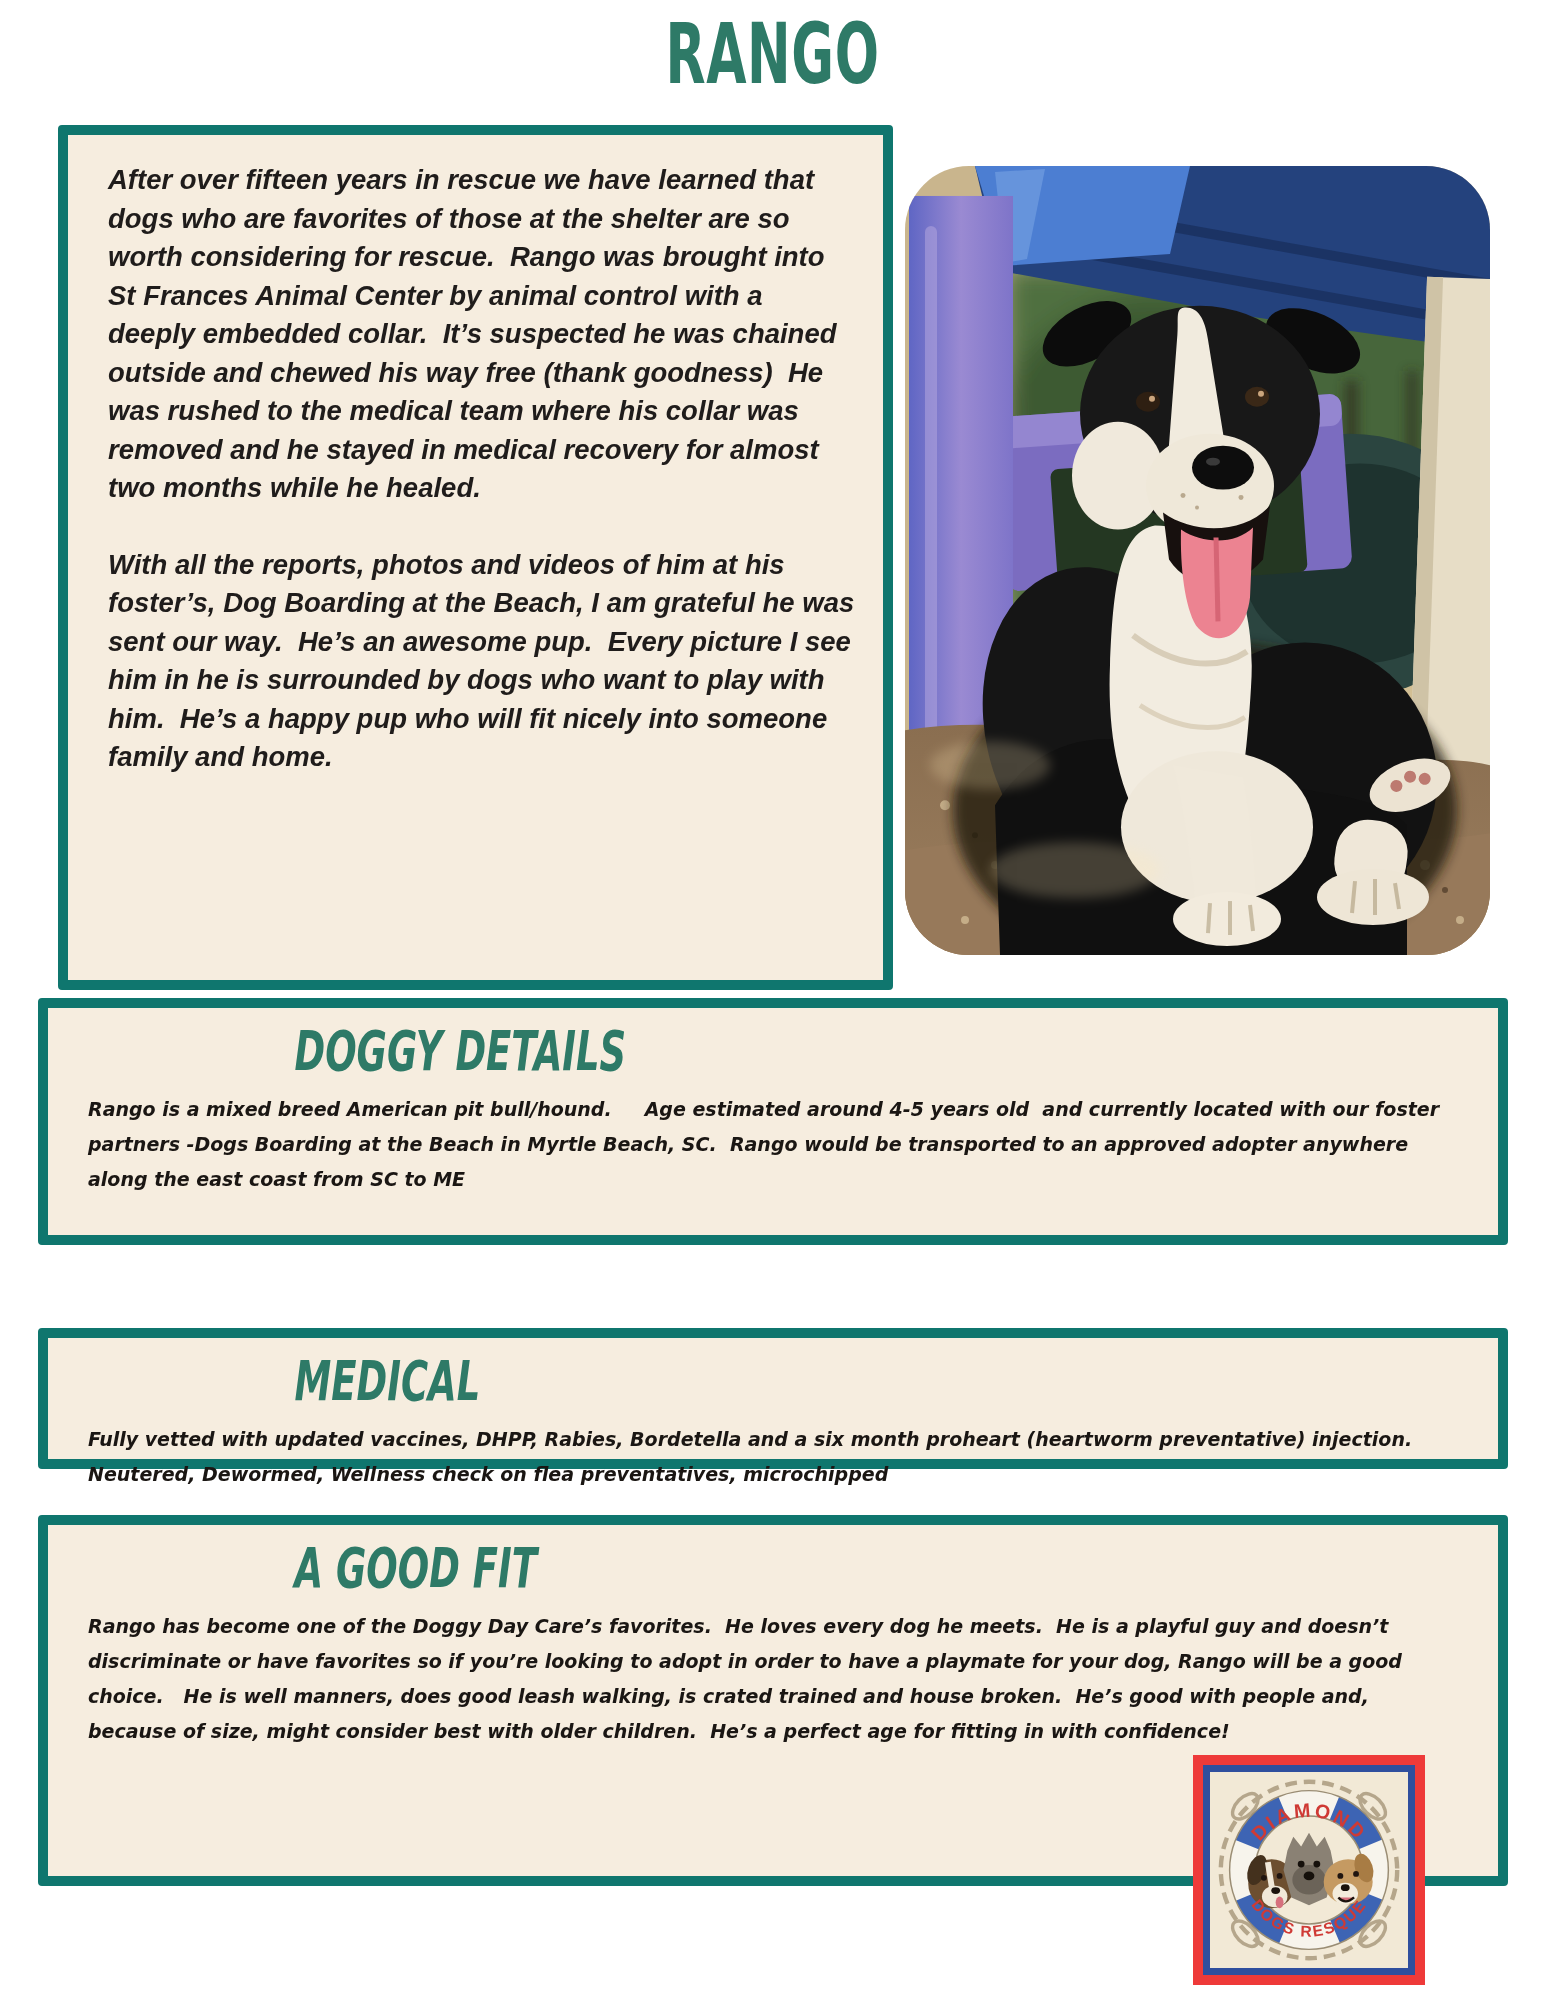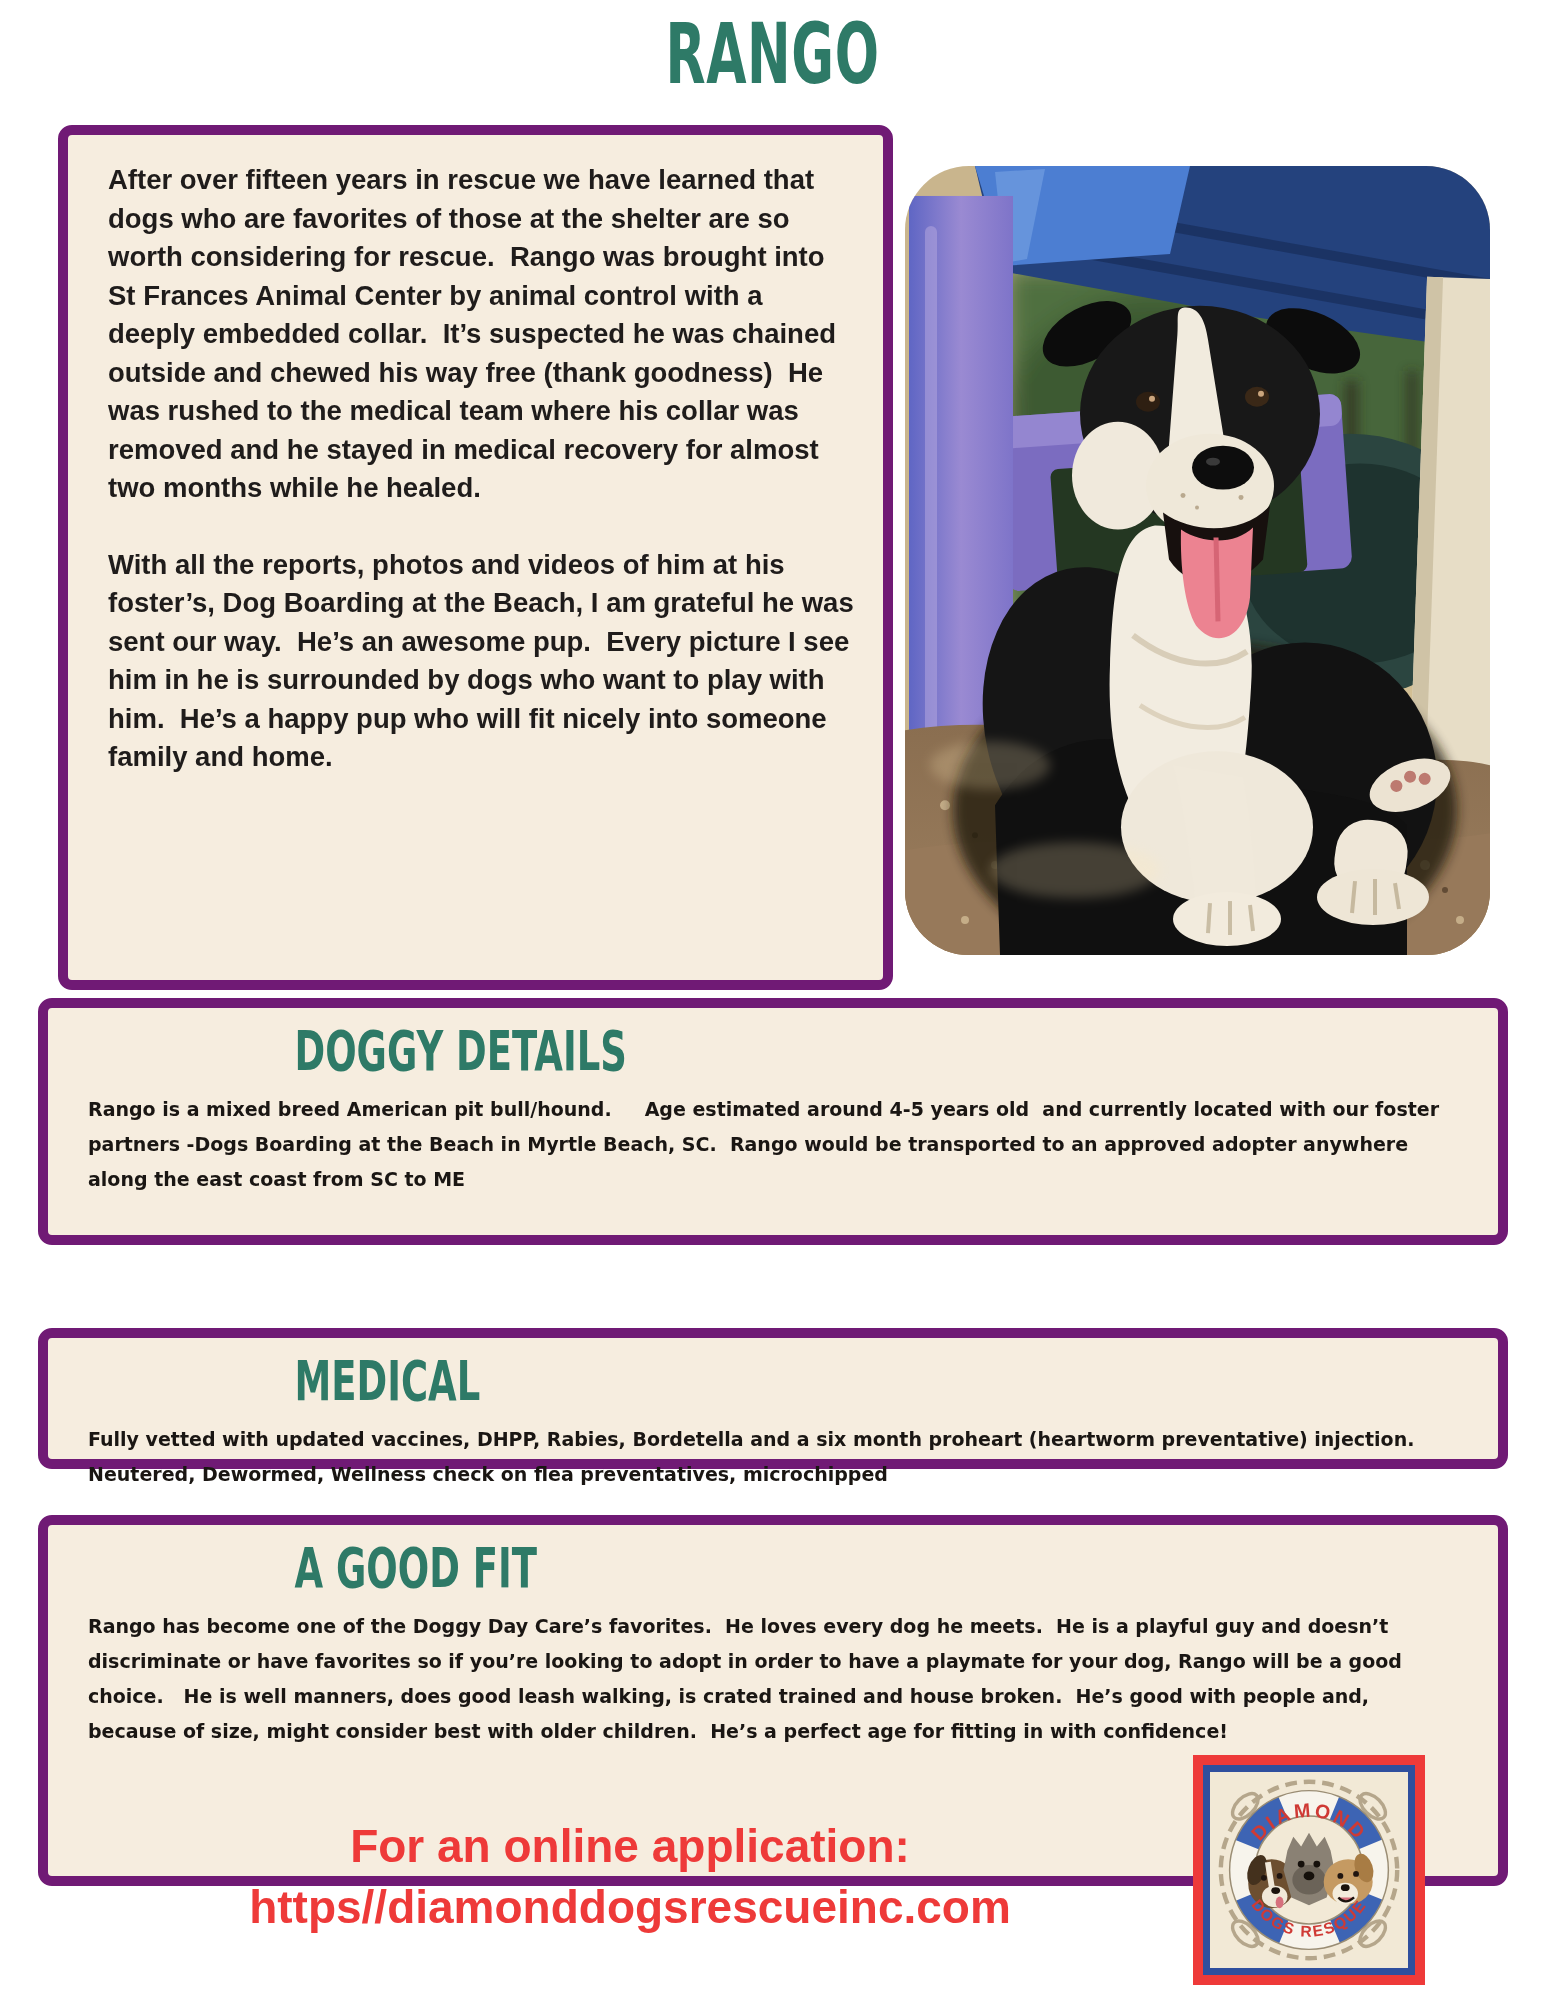--- a/index.html
+++ b/index.html
@@ -16,8 +16,8 @@
     transform:scaleX(.62);
   }
   .box{
-    position:absolute;background:#f6eddf;border:10px solid #701a75;
-    border-radius:14px;box-sizing:border-box;
+    position:absolute;background:#f6eddf;border:10px solid #0f766e;
+    border-radius:4px;box-sizing:border-box;font-style:italic;
   }
   .intro{
     left:58px;top:125px;width:835px;height:865px;

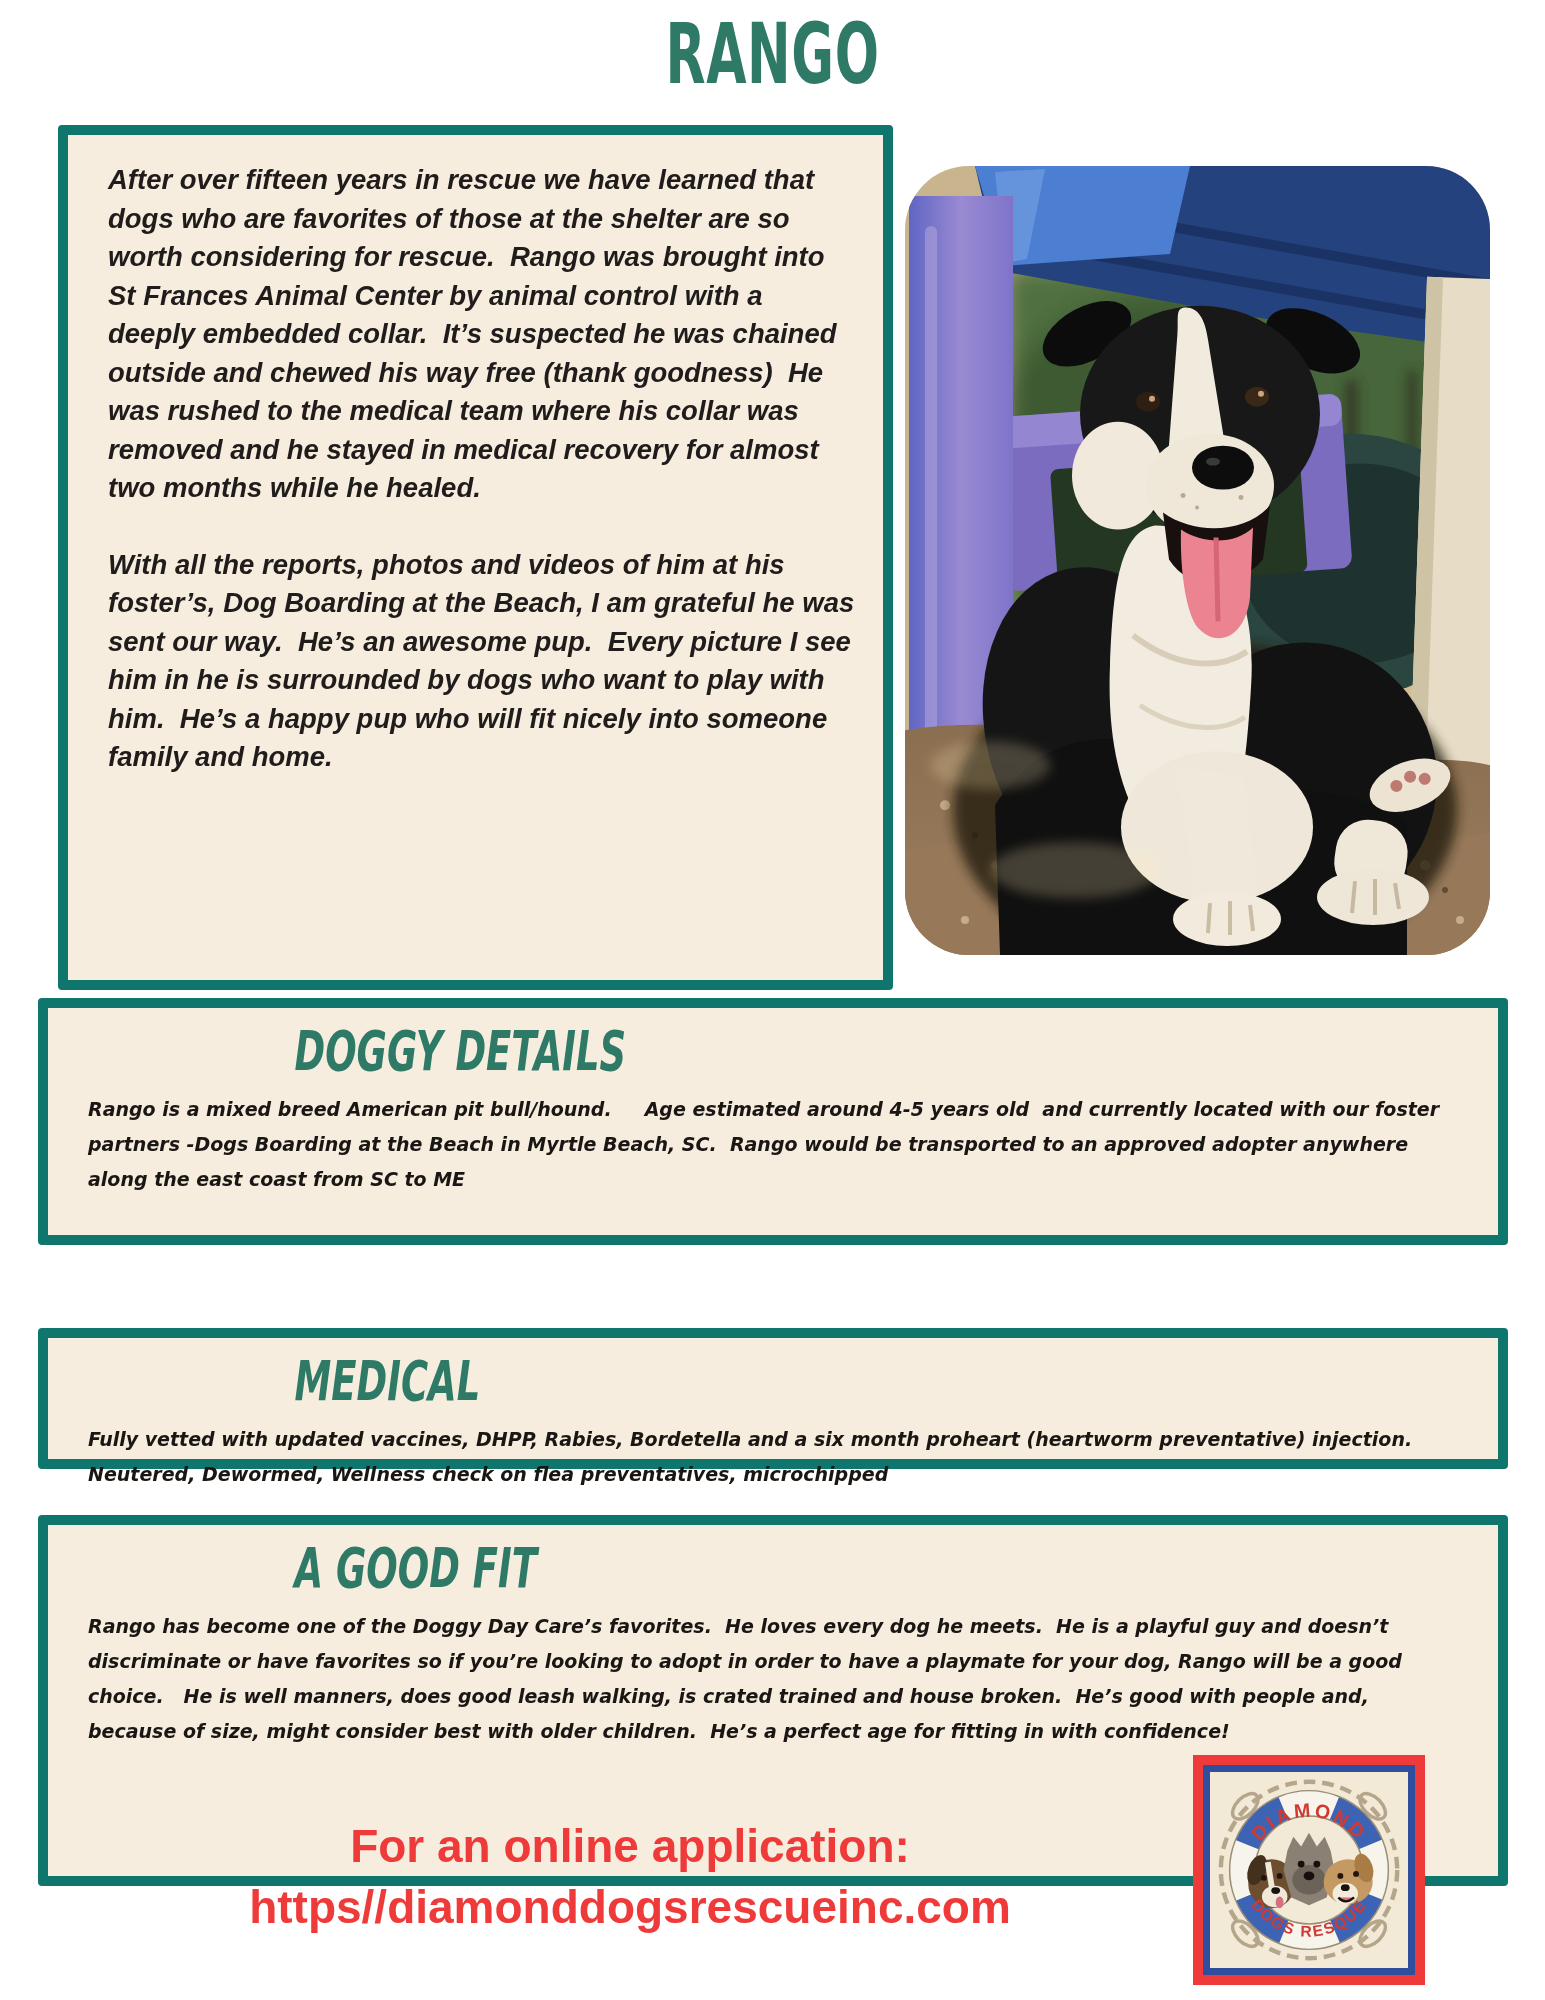--- a/index.html
+++ b/index.html
@@ -241,10 +241,6 @@
     <p class="body">Rango has become one of the Doggy Day Care’s favorites.  He loves every dog he meets.  He is a playful guy and doesn’t discriminate or have favorites so if you’re looking to adopt in order to have a playmate for your dog, Rango will be a good choice.   He is well manners, does good leash walking, is crated trained and house broken.  He’s good with people and, because of size, might consider best with older children.  He’s a perfect age for fitting in with confidence!</p>
   </div>
 
-  <div class="footer">
-    <div class="line">For an online application:</div>
-    <div class="line url">https//diamonddogsrescueinc.com</div>
-  </div>
 
   <div class="logo">
     <div class="logo-inner">

